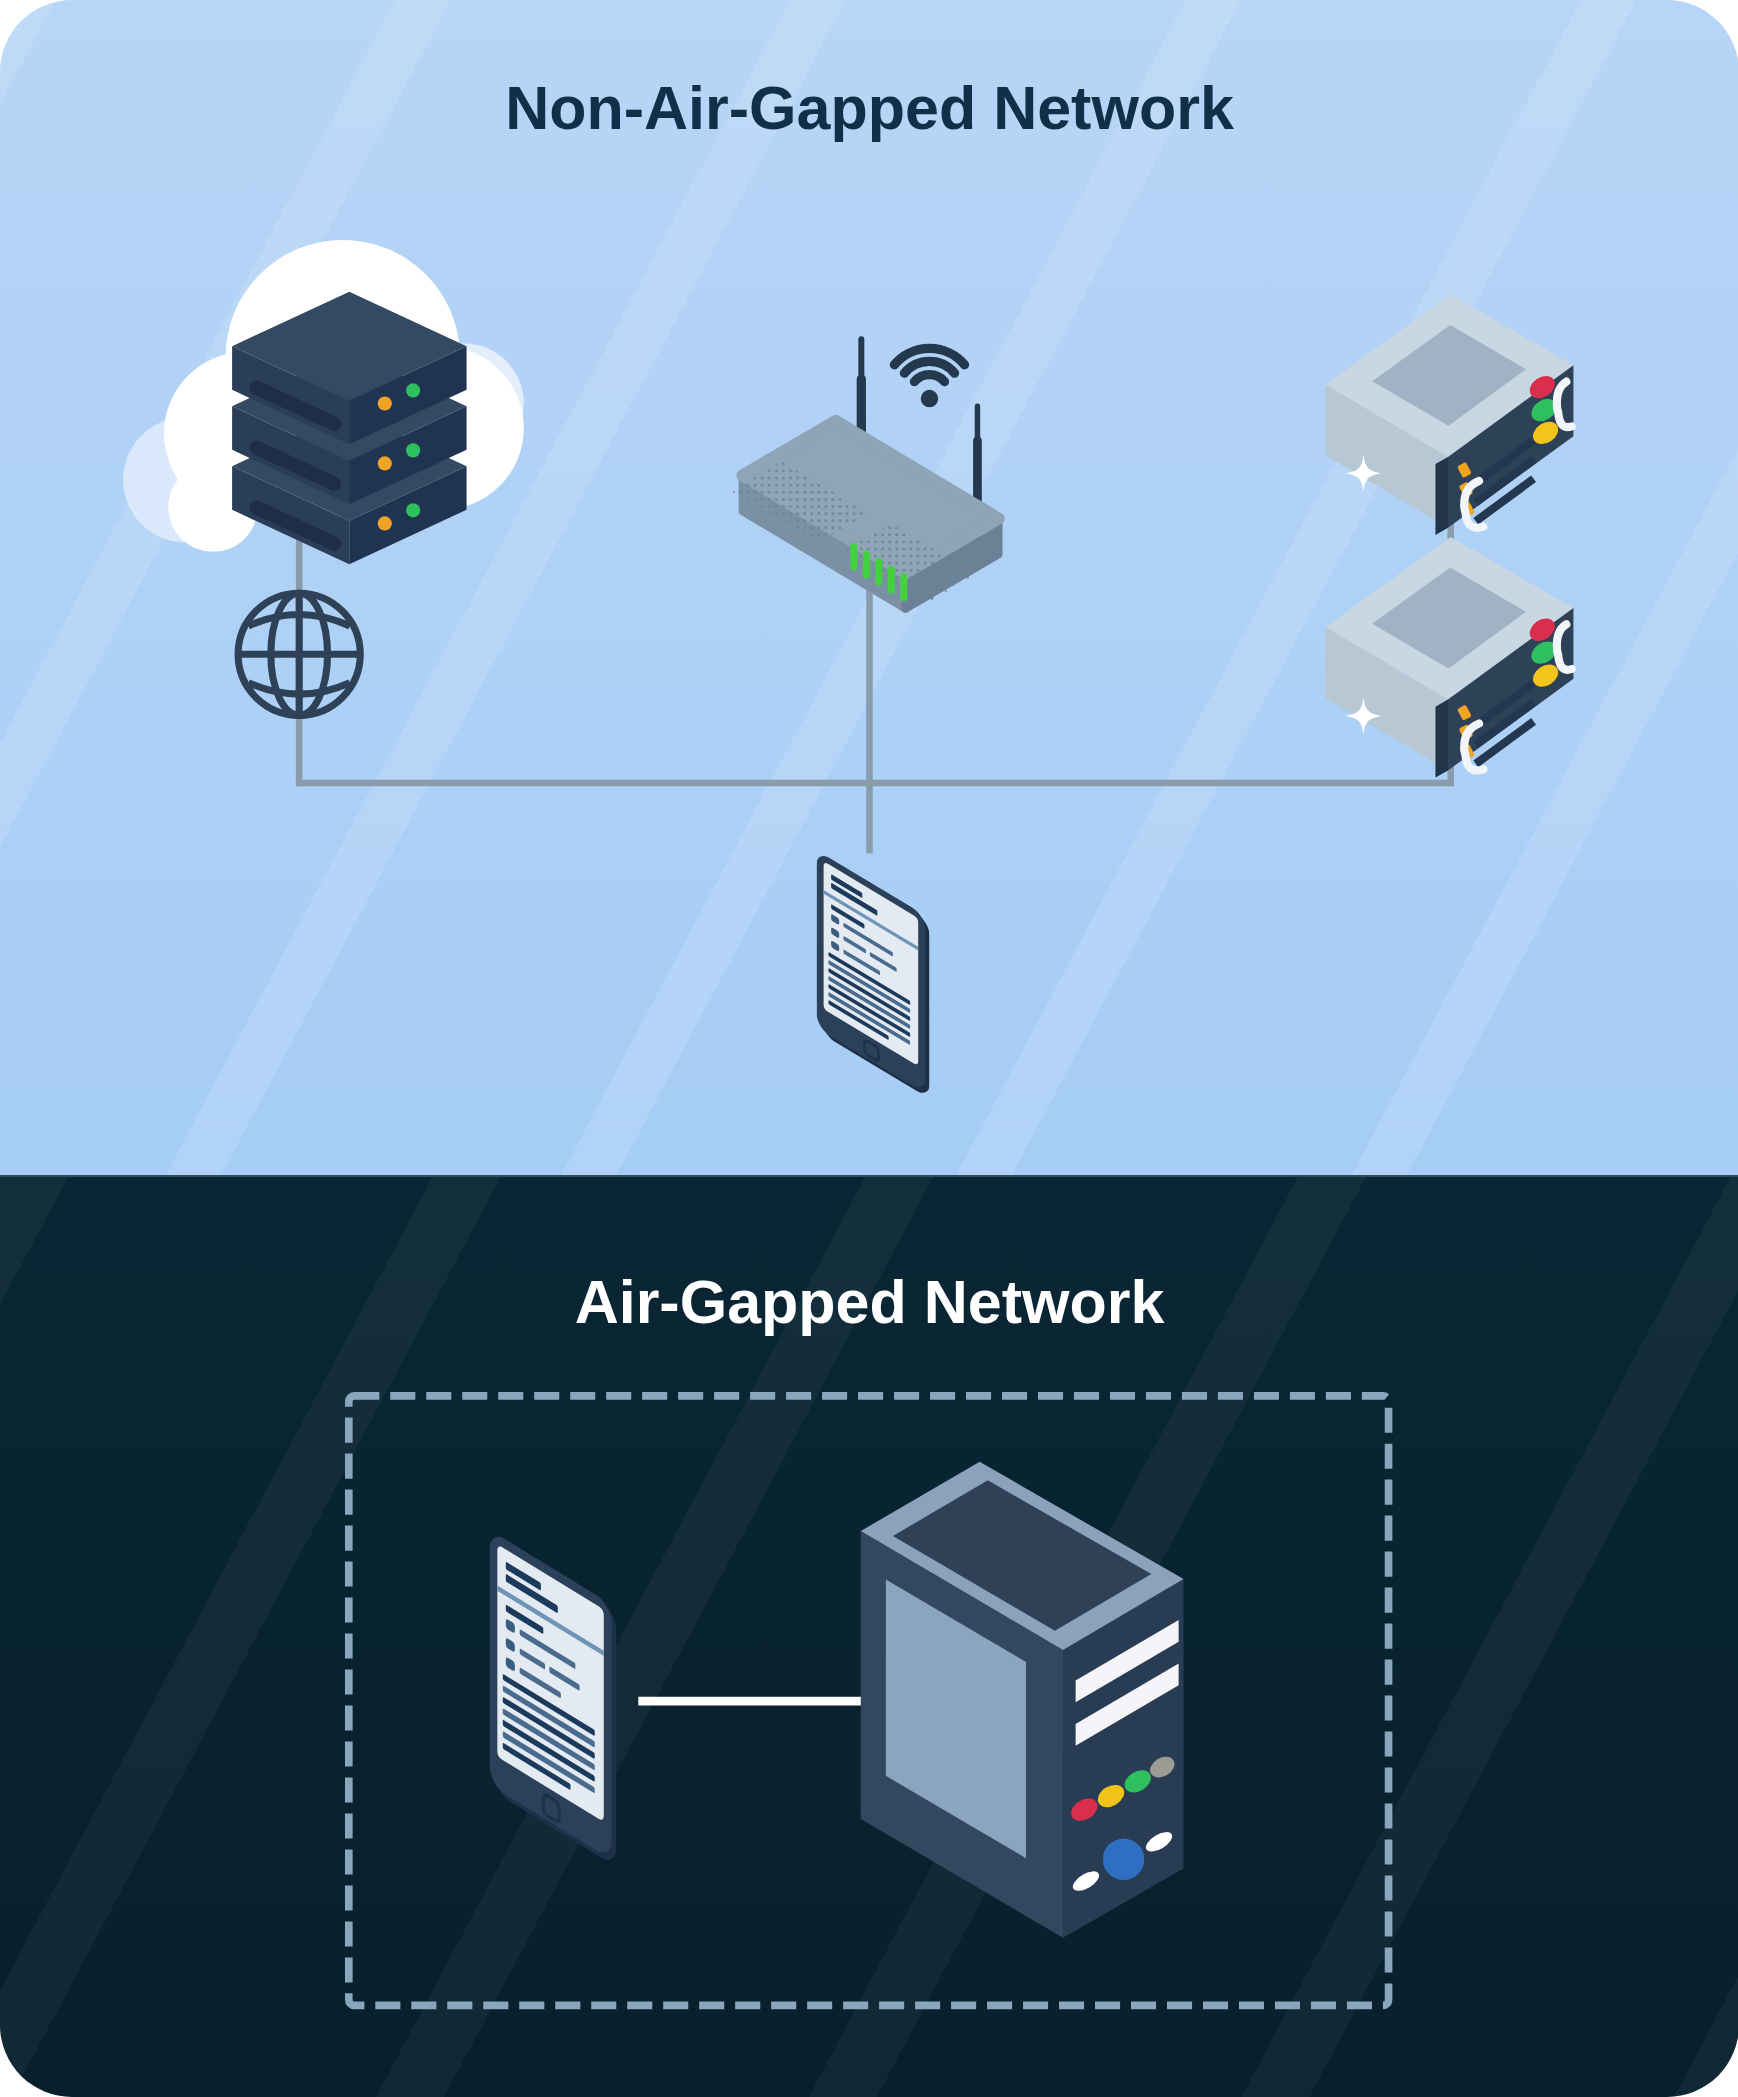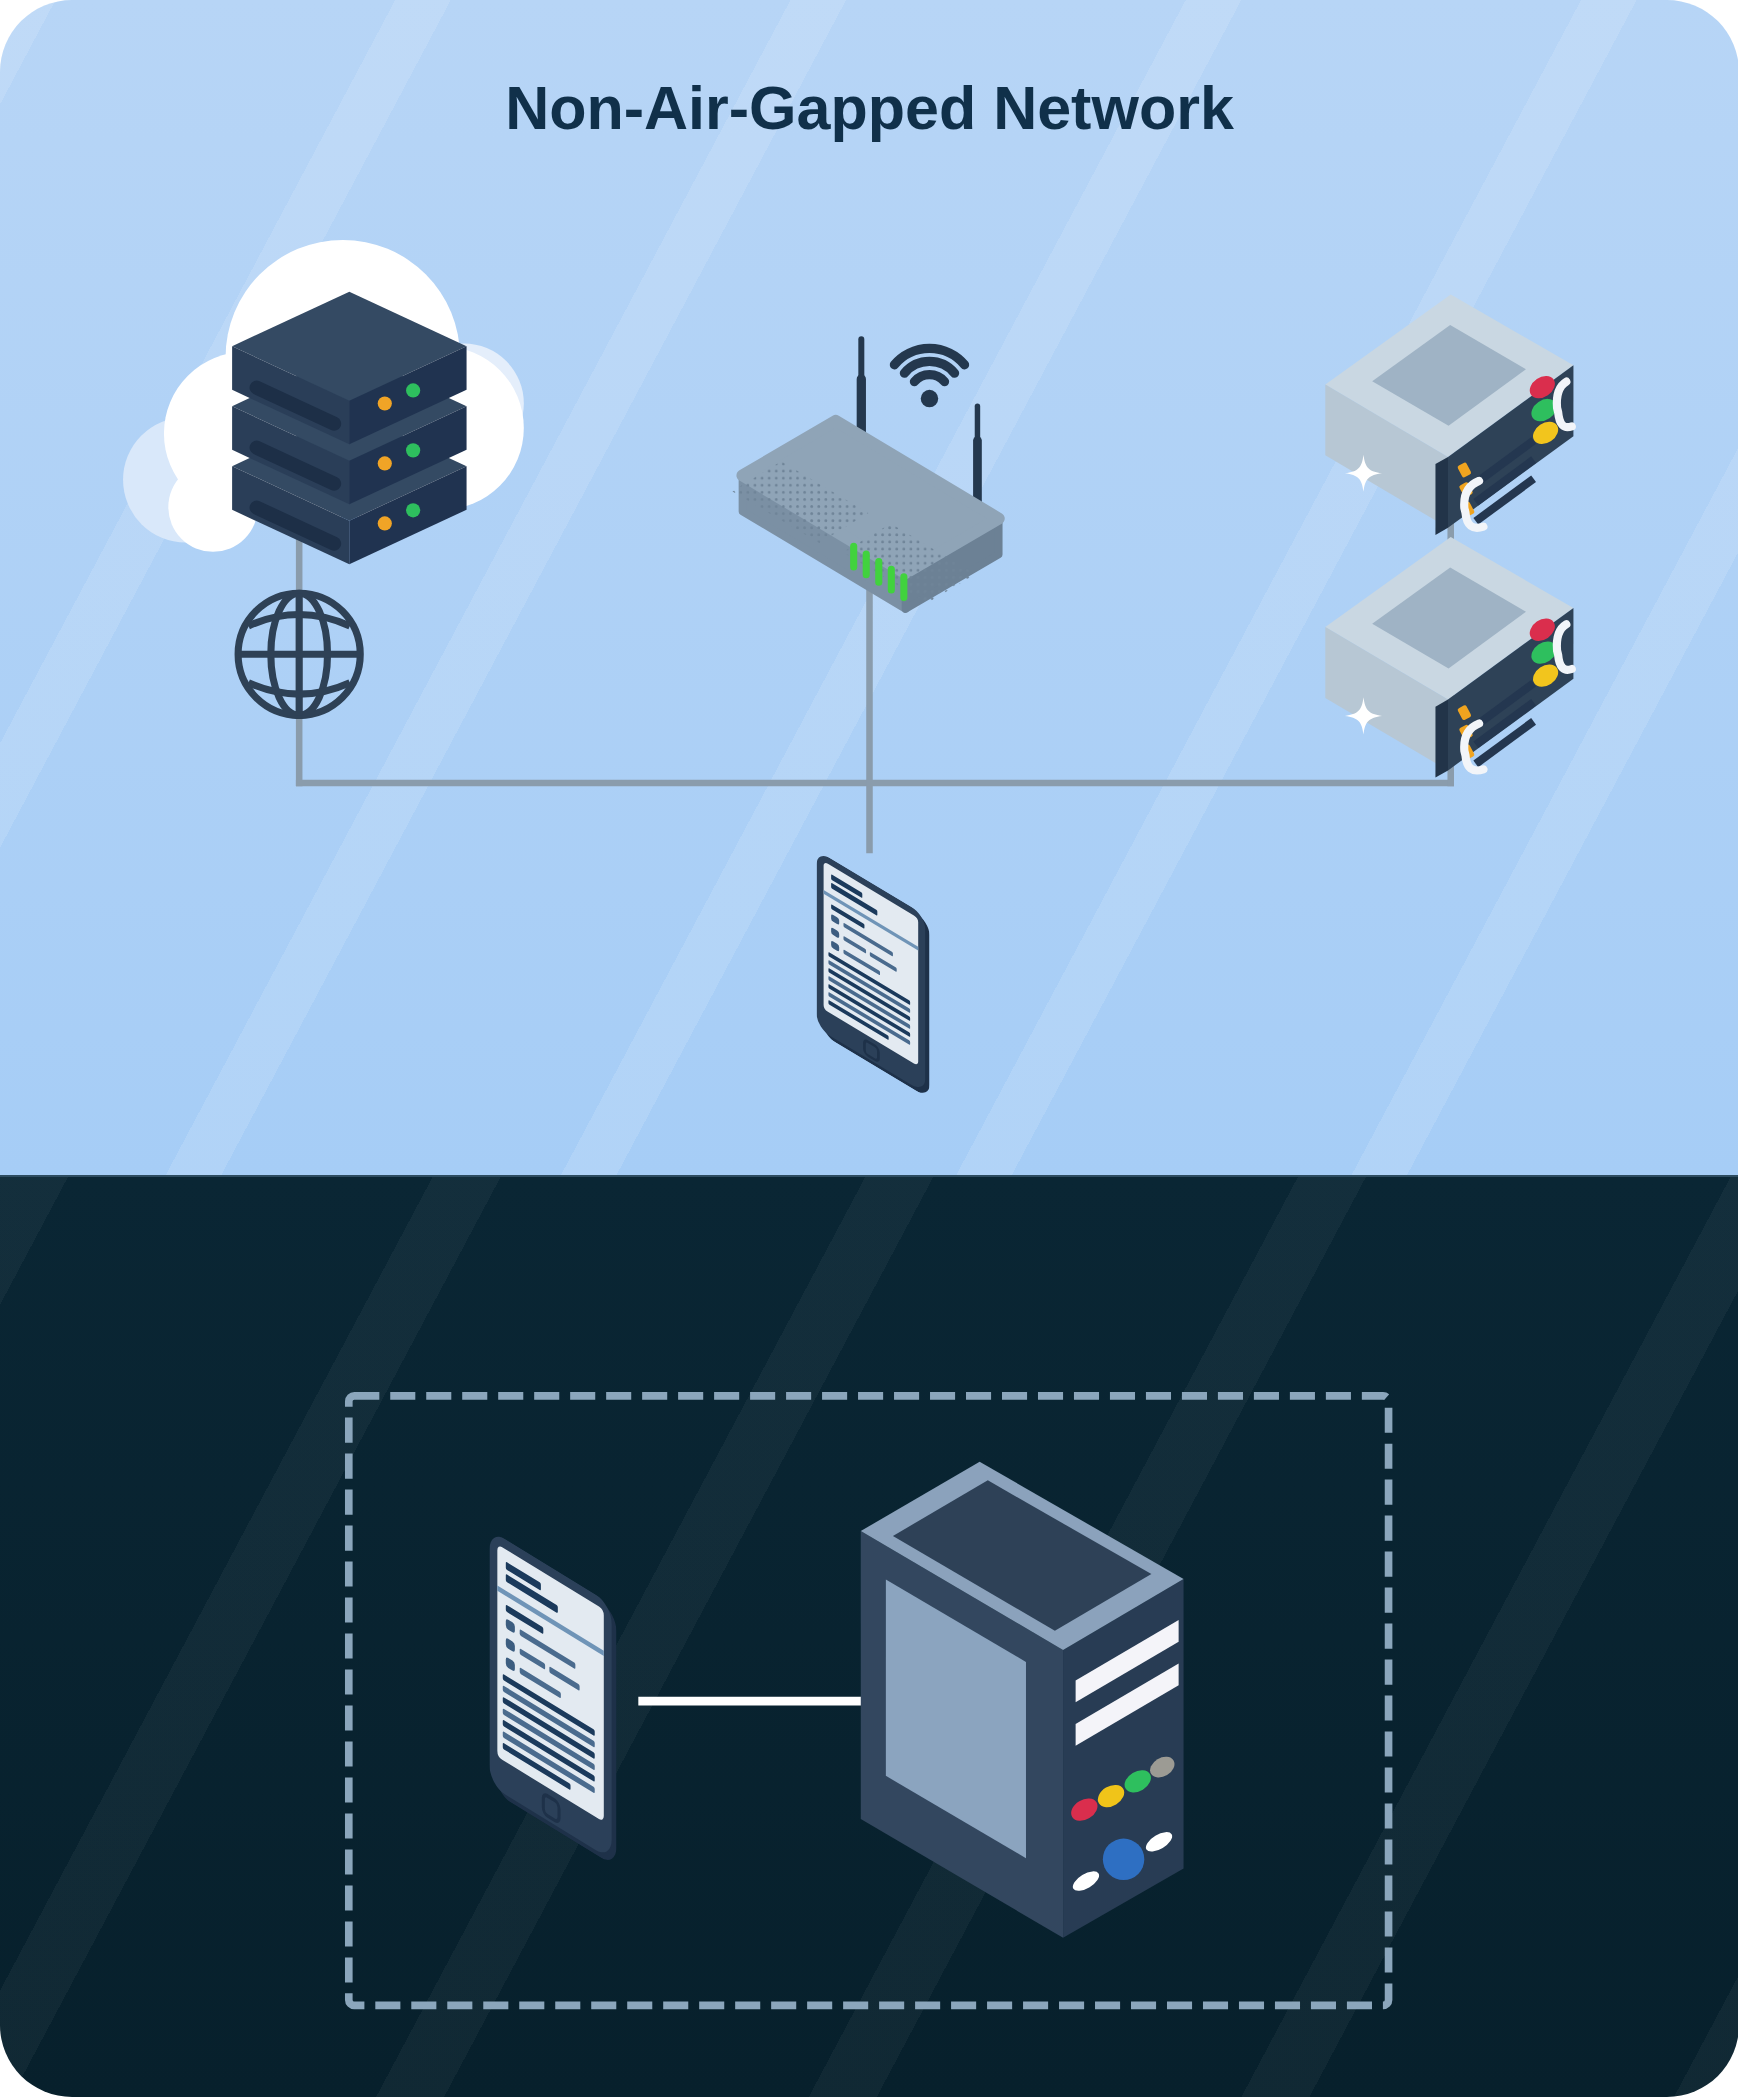--- a/index.html
+++ b/index.html
@@ -202,6 +202,7 @@
   </svg>
 
   <section class="half bottom"></section>
+  <div class="title t-light">Air-Gapped Network</div>
 
   <svg class="scene s-bottom" width="1739" height="922" viewBox="0 0 3188 1691">
 

